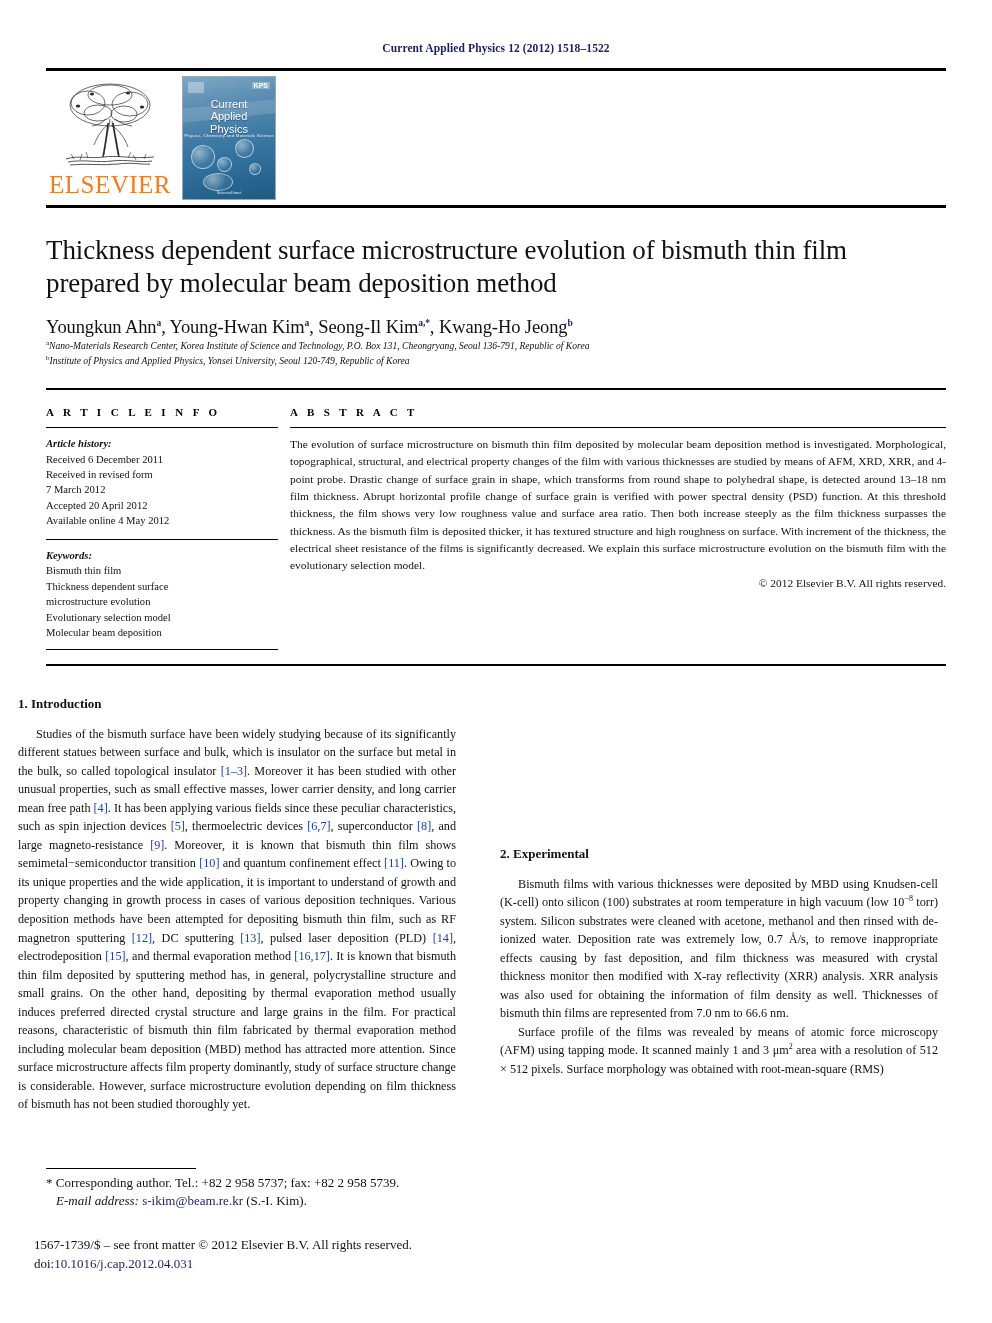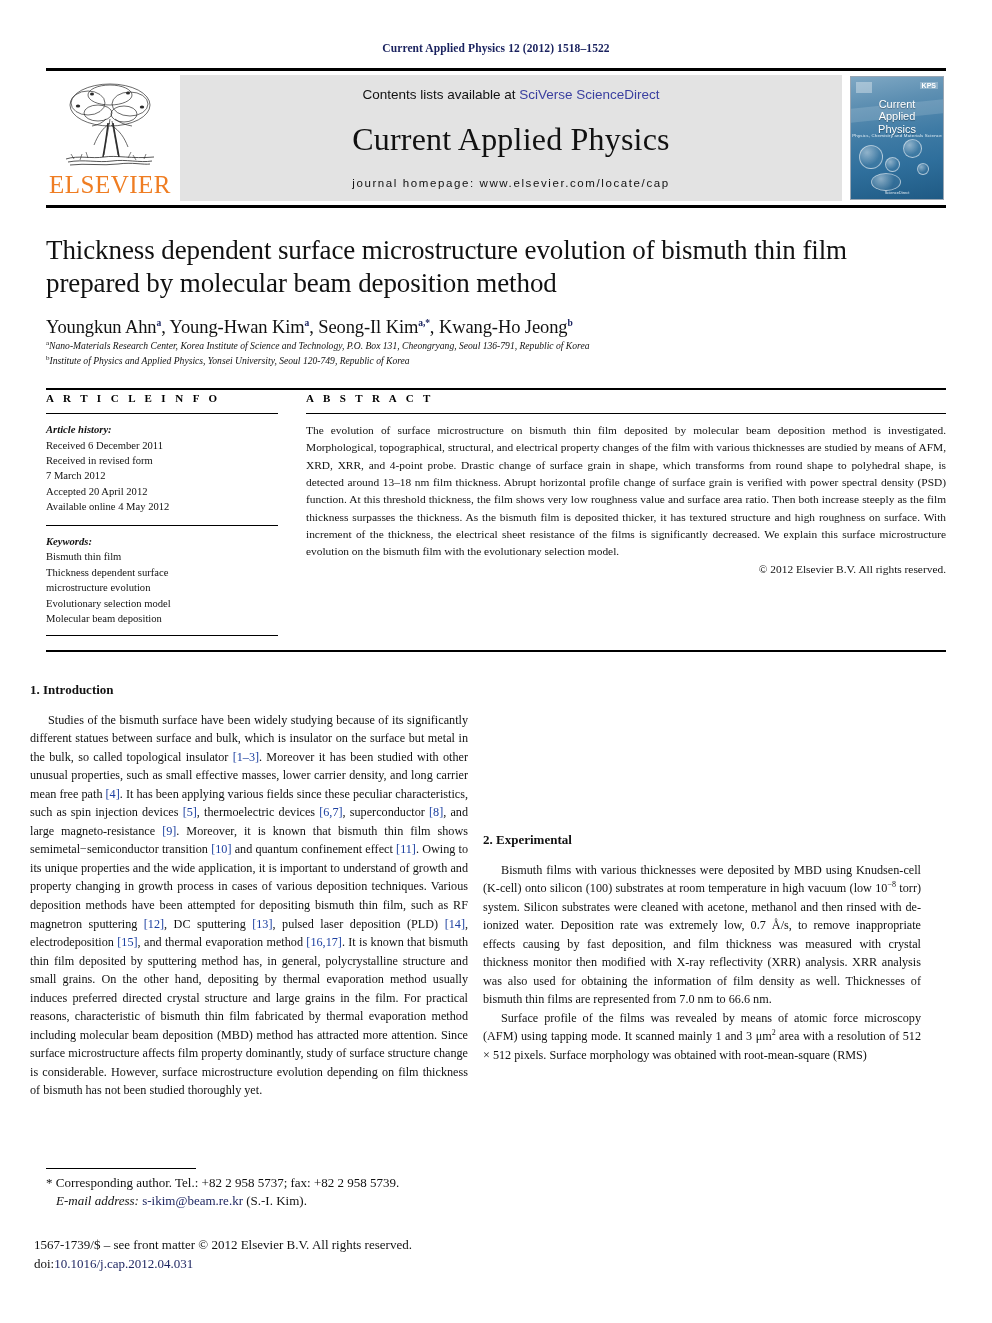--- a/index.html
+++ b/index.html
@@ -362,13 +362,6 @@
         <div class="elsevier-word">ELSEVIER</div>
       </div>
 
-      <div class="center-cell">
-        <div class="contents-line">
-          <span>Contents lists available at </span><span class="sd-link">SciVerse ScienceDirect</span>
-        </div>
-        <div class="journal-title">Current Applied Physics</div>
-        <div class="homepage-line">journal homepage: www.elsevier.com/locate/cap</div>
-      </div>
 
       <div class="cover-cell">
         <div class="cover-thumb">

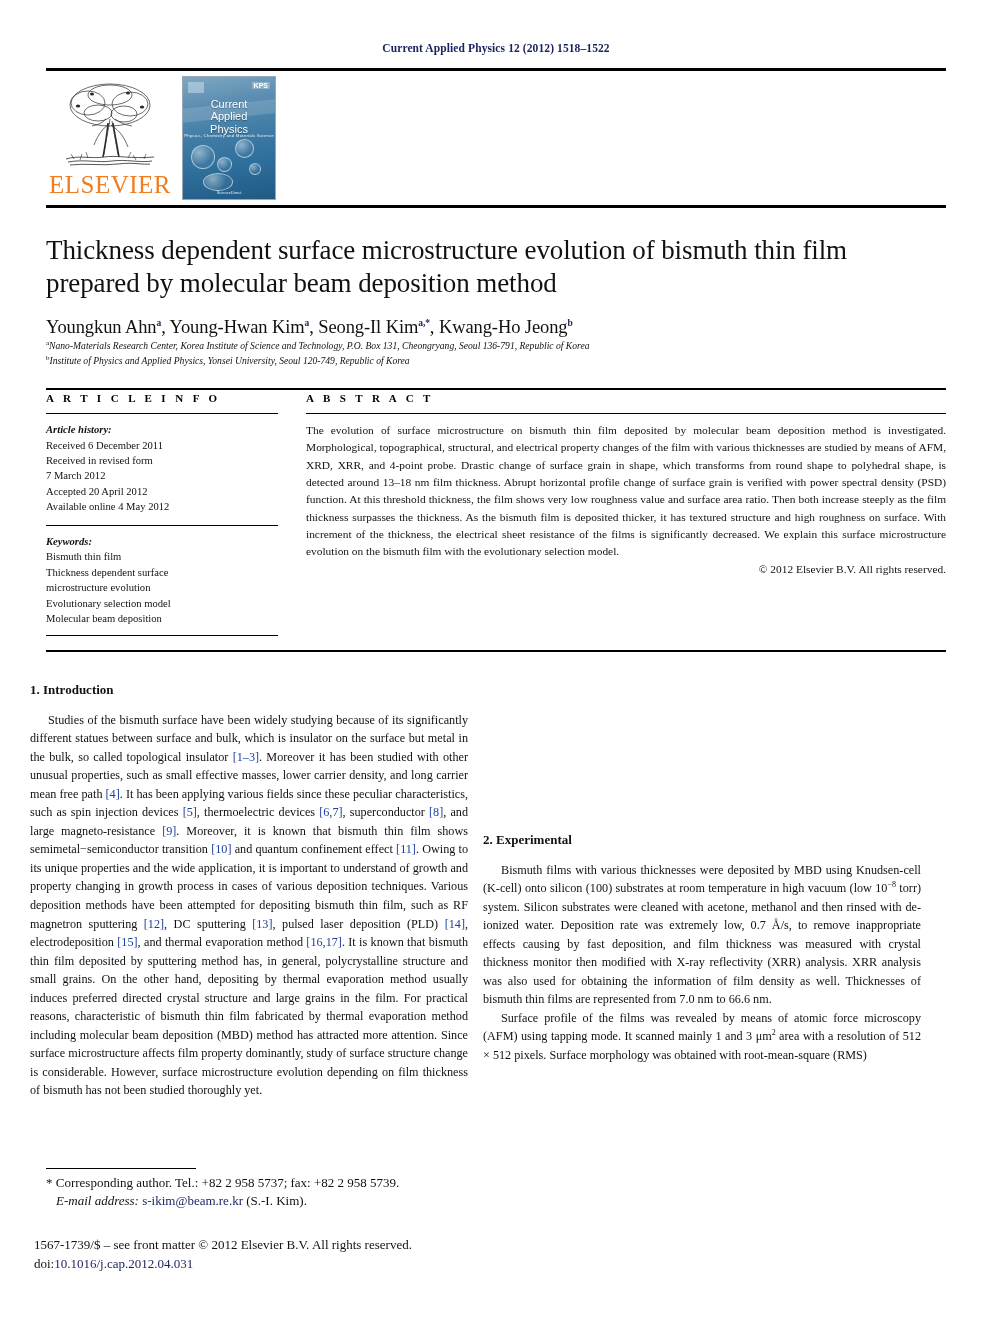--- a/index.html
+++ b/index.html
@@ -206,8 +206,8 @@
   .info-area {
     margin: 0 46px;
     display: flex;
-    gap: 28px;
-    padding-top: 2px;
+    gap: 12px;
+    padding-top: 16px;
   }
   .col-info { width: 232px; flex: 0 0 232px; }
   .col-abs  { flex: 1 1 auto; }

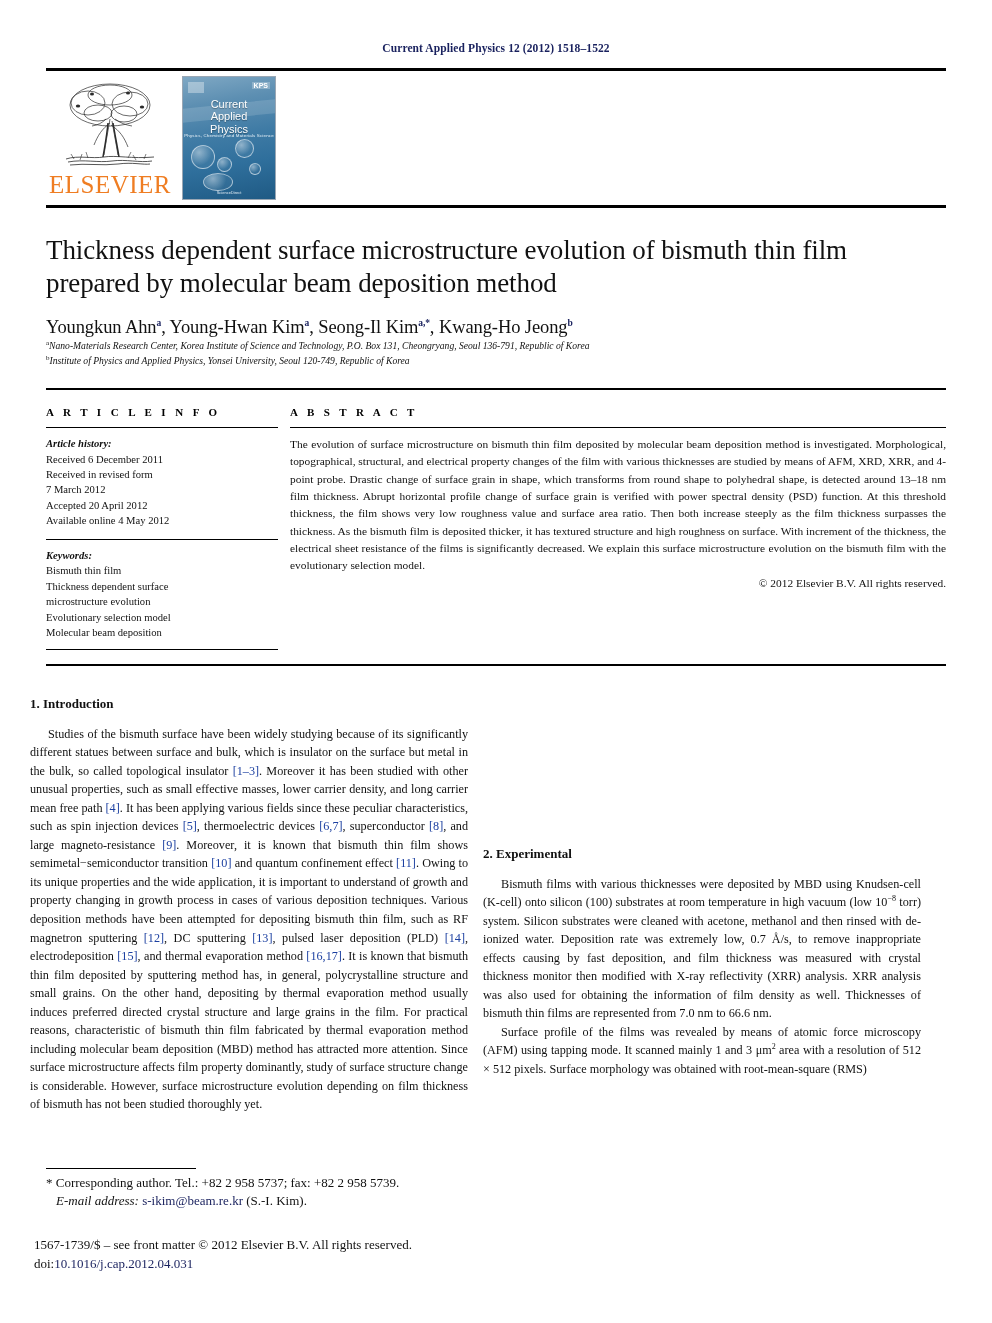--- a/index.html
+++ b/index.html
@@ -255,9 +255,9 @@
 
   
   .body-cols {
-    margin: 30px 46px 0 30px;
-    display: flex;
-    gap: 15px;
+    margin: 30px 46px 0 18px;
+    display: flex;
+    gap: 44px;
   }
   .bcol { width: 438px; flex: 0 0 438px; }
   .h2 {

